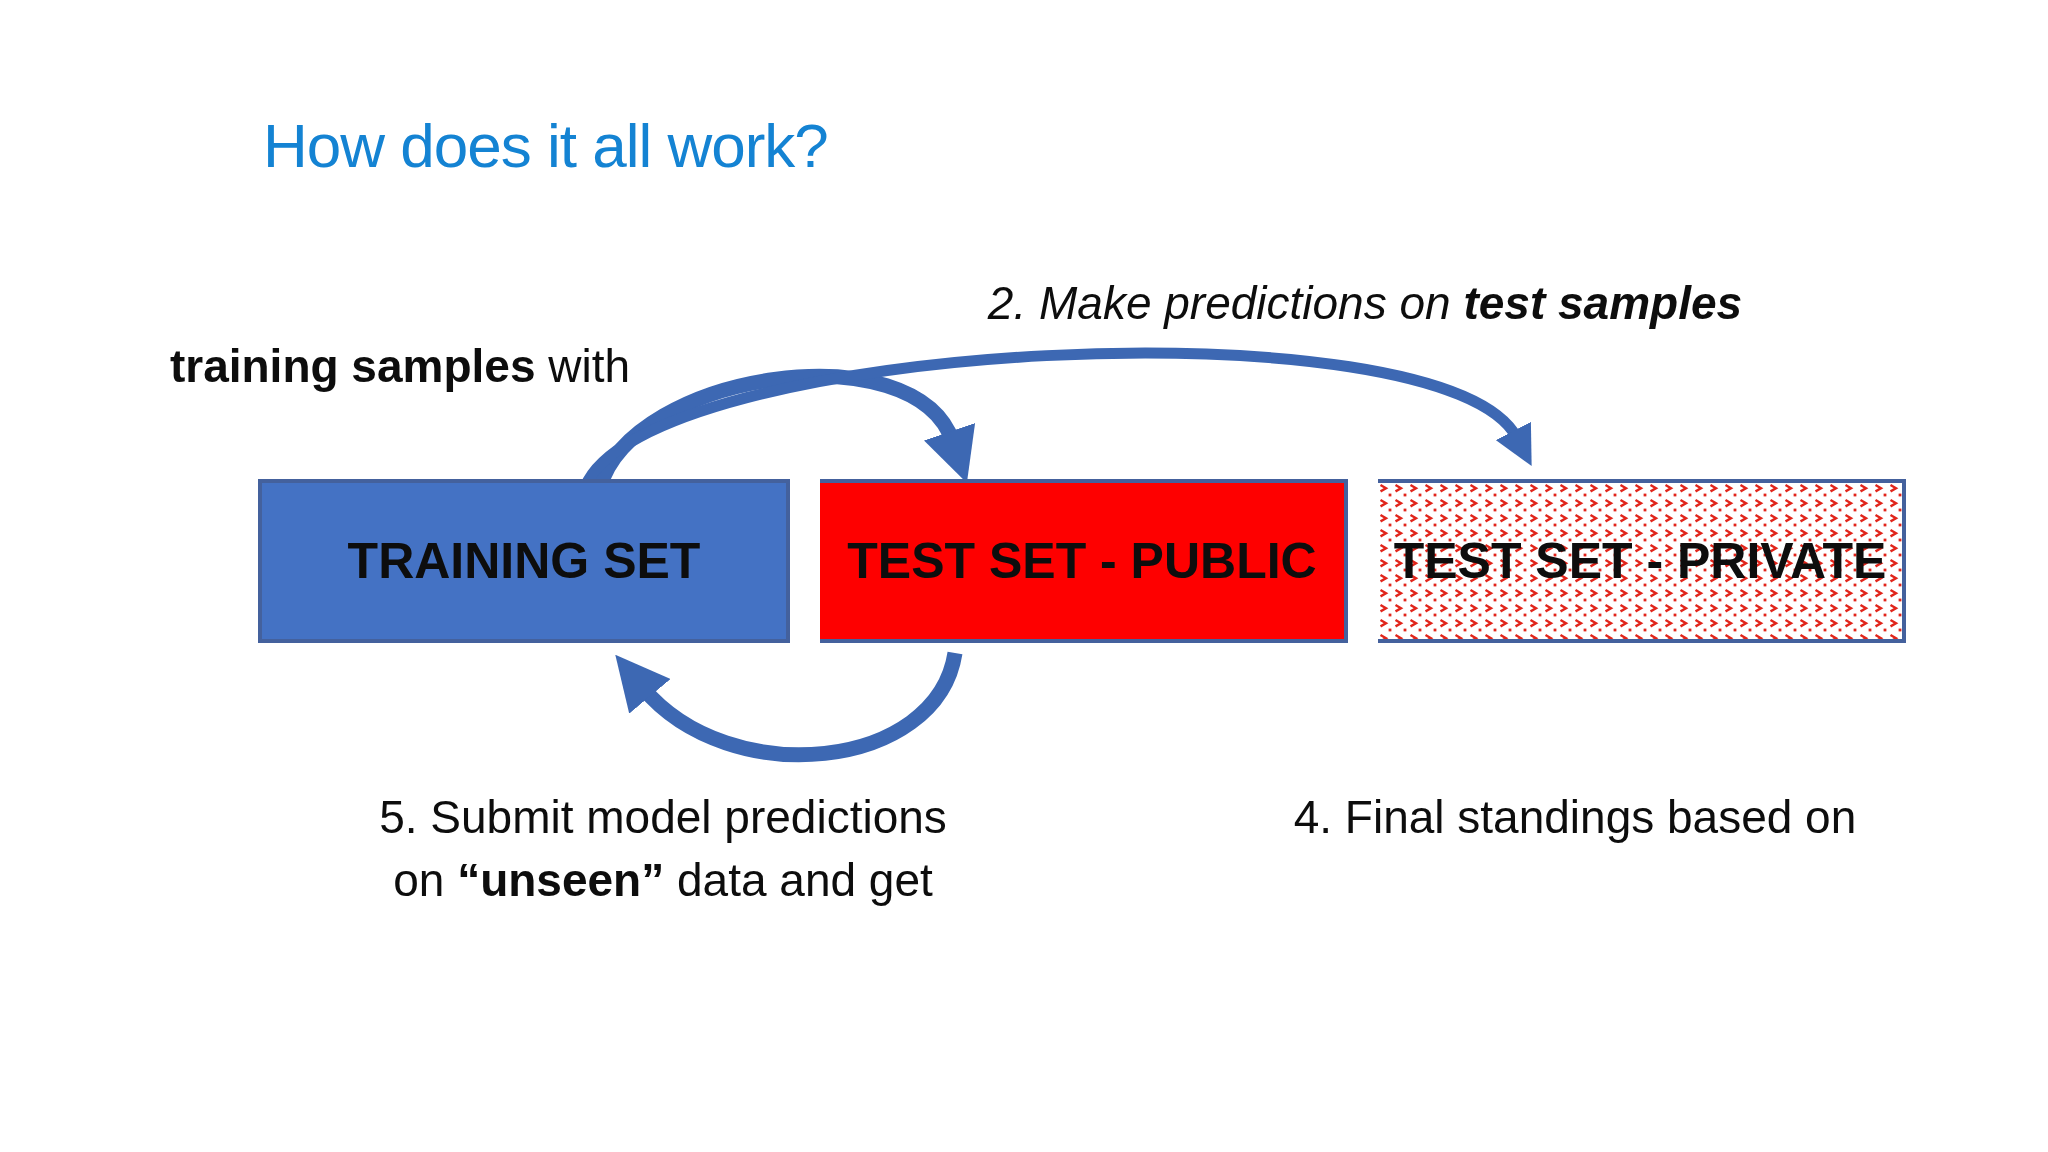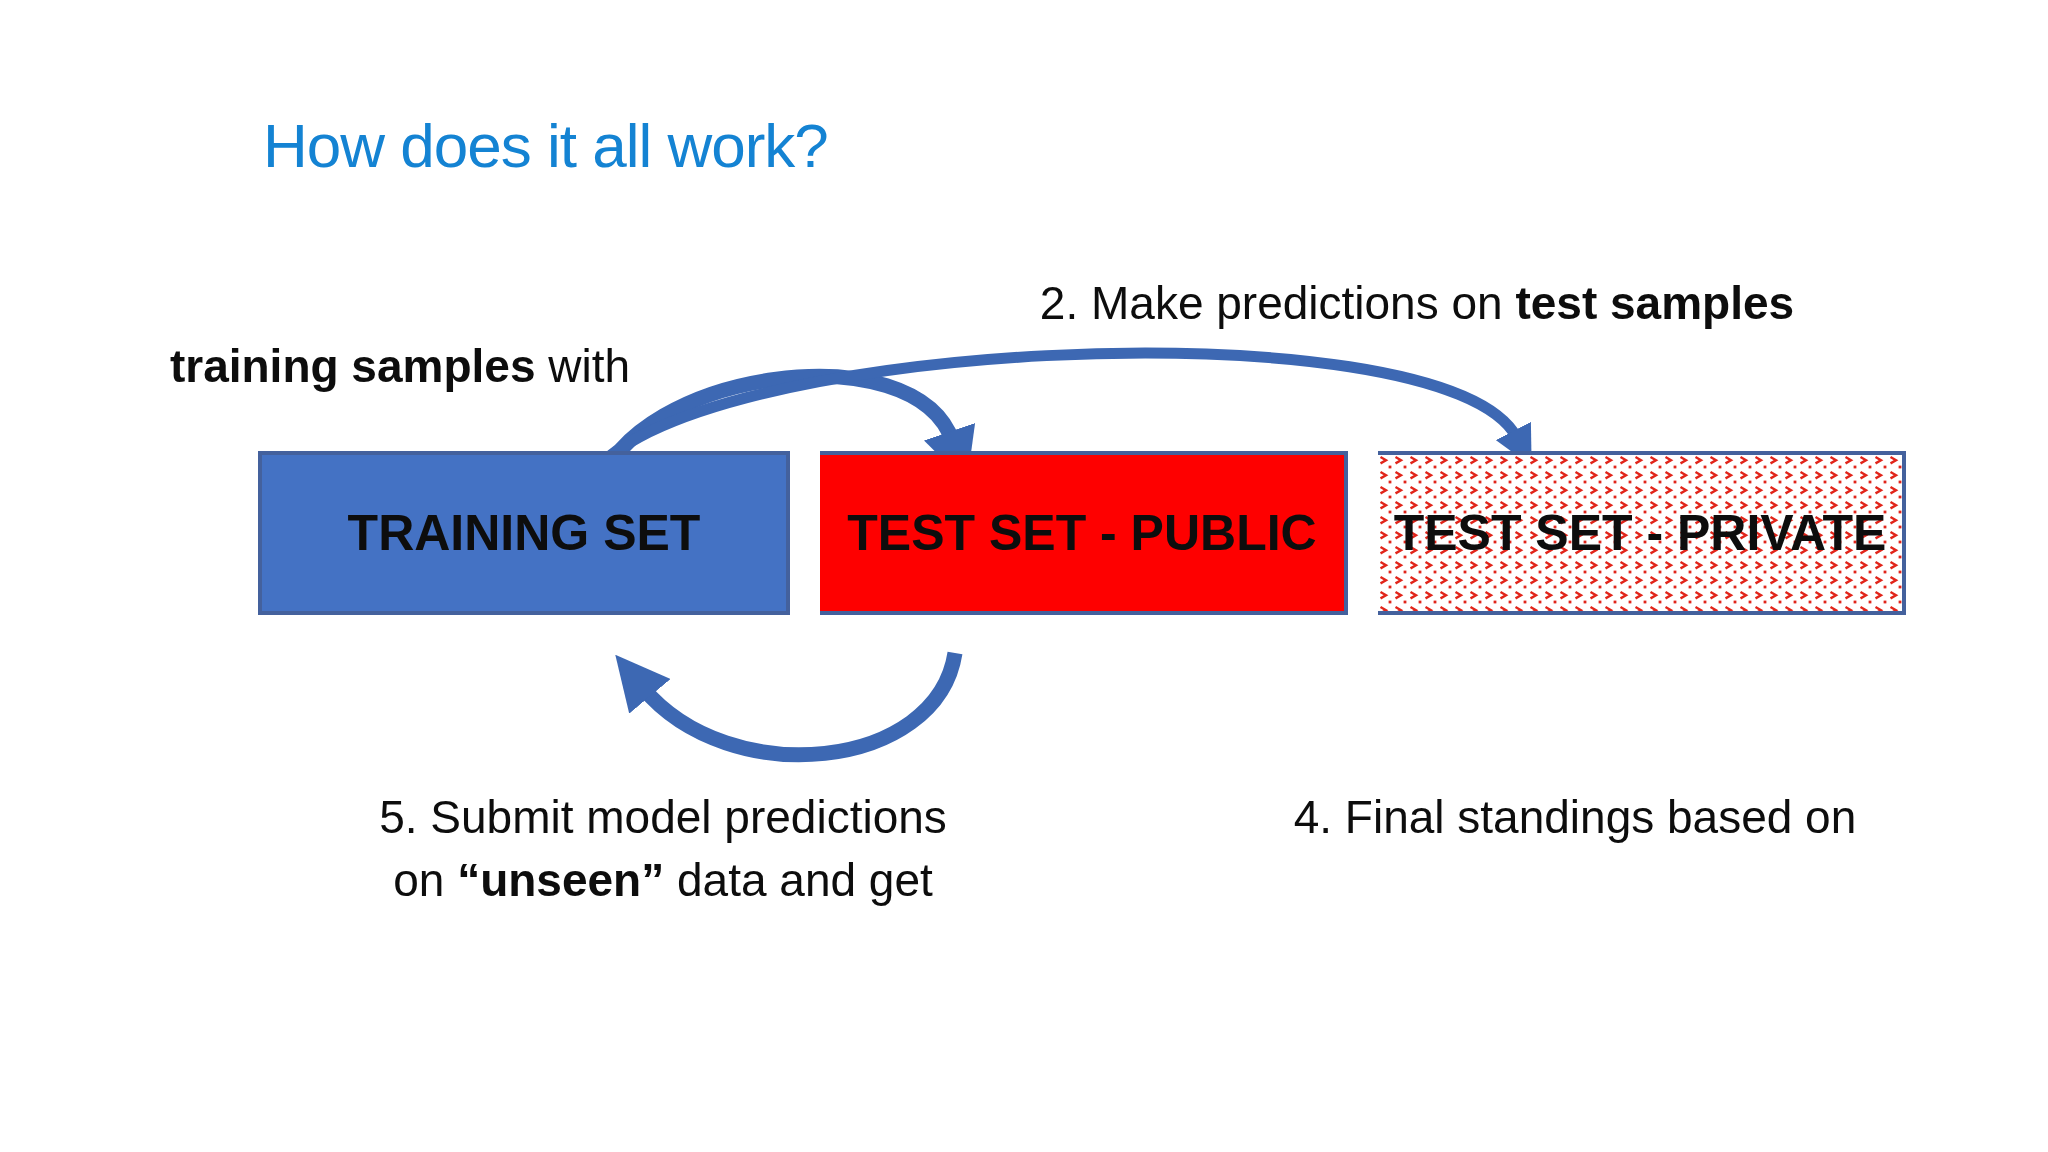--- a/index.html
+++ b/index.html
@@ -26,7 +26,7 @@
   }
   .caption b{font-weight:700;}
   #step1{left:115px;top:272px;width:520px;}
-  #step2{left:992px;top:272px;width:800px;white-space:nowrap;}
+  #step2{left:940px;top:272px;width:800px;white-space:nowrap;font-style:italic;}
   #step3{left:330px;top:786px;width:616px;}
   #step4{left:1240px;top:786px;width:620px;}
   .bars{

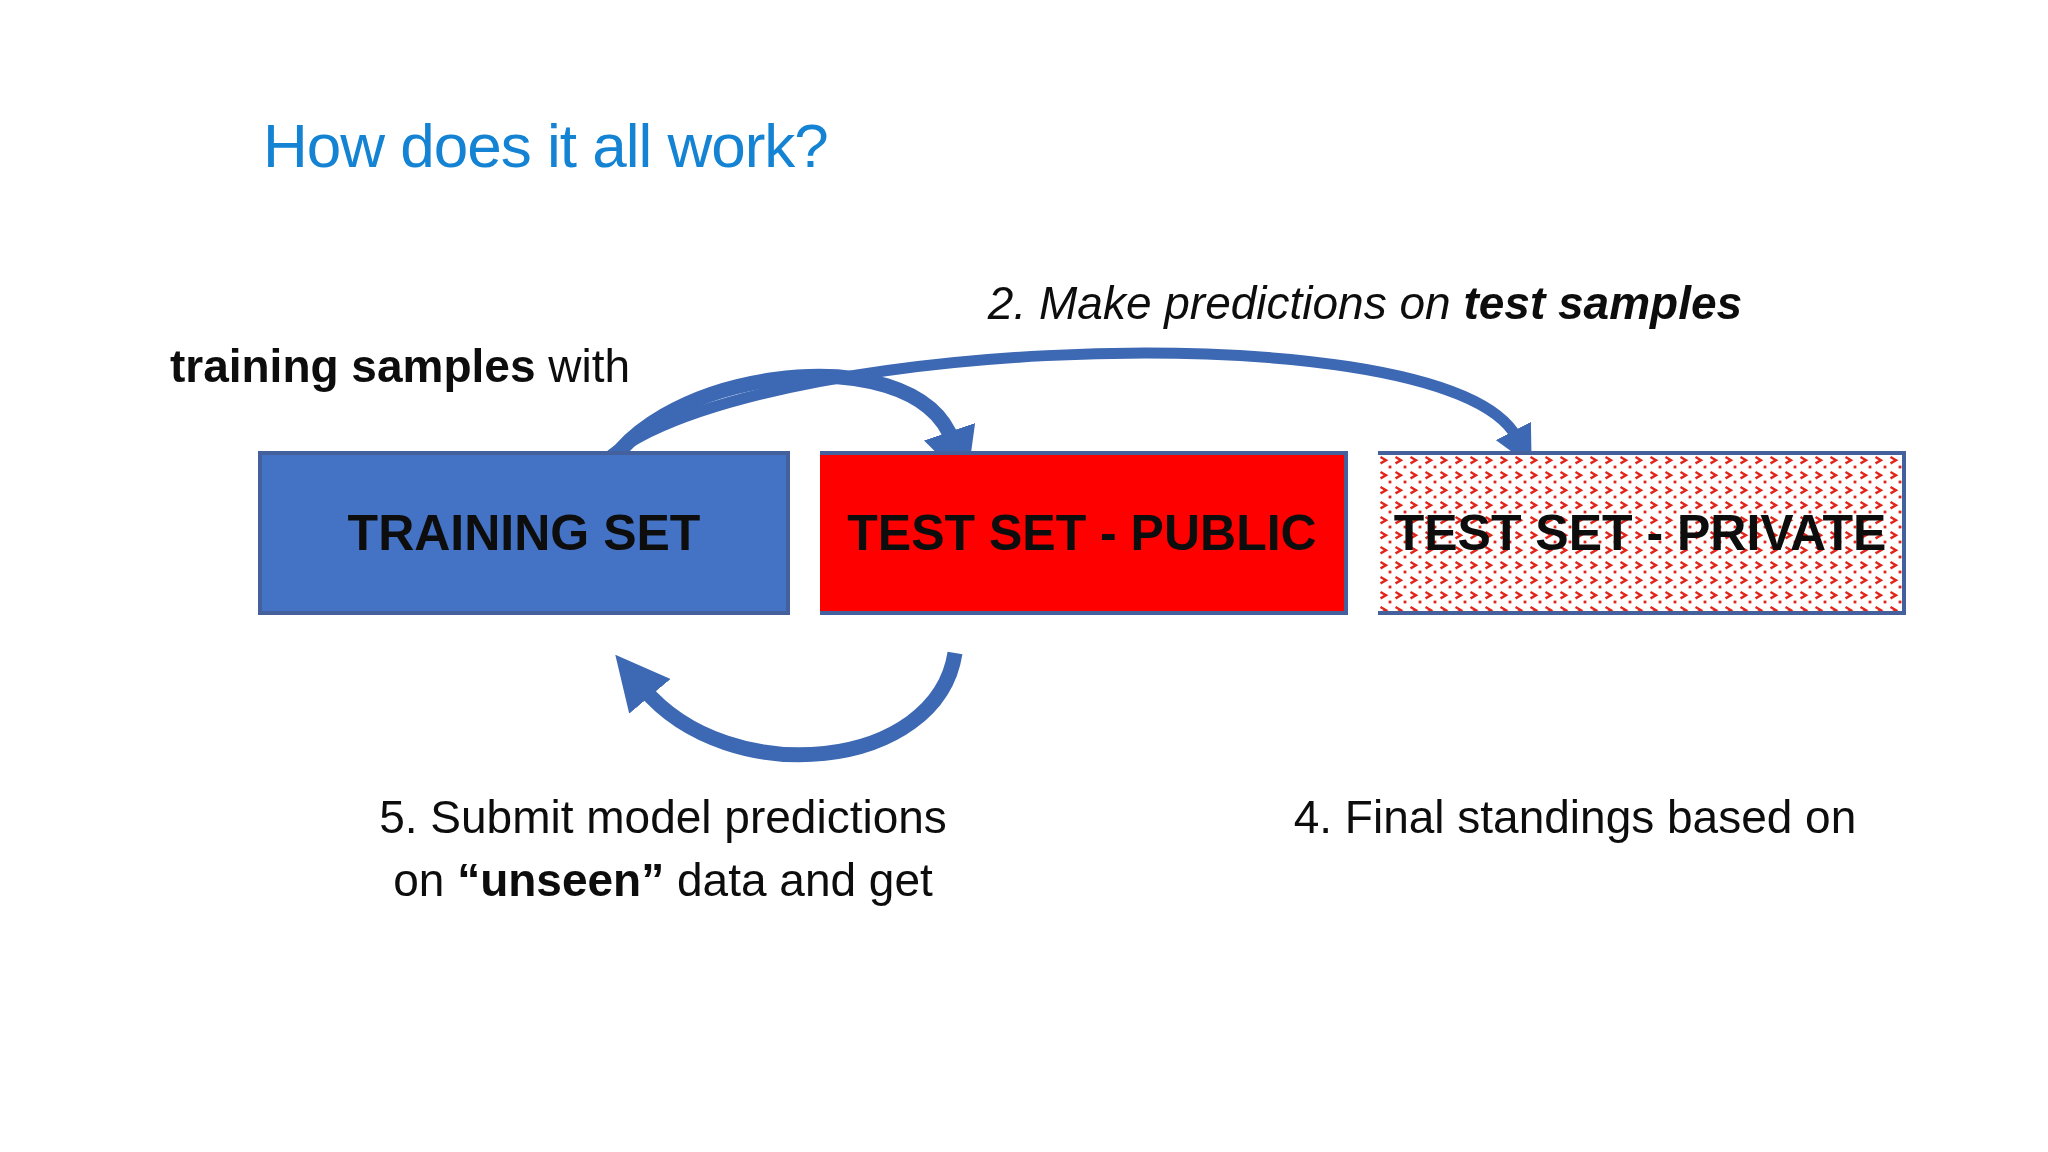--- a/index.html
+++ b/index.html
@@ -30,7 +30,7 @@
   #step3{left:330px;top:786px;width:616px;}
   #step4{left:1240px;top:786px;width:620px;}
   .bars{
-    position:absolute;left:233px;top:451px;width:1648px;height:164px;
+    position:absolute;left:233px;top:479px;width:1648px;height:164px;
     display:flex;
     gap:30px;
   }

